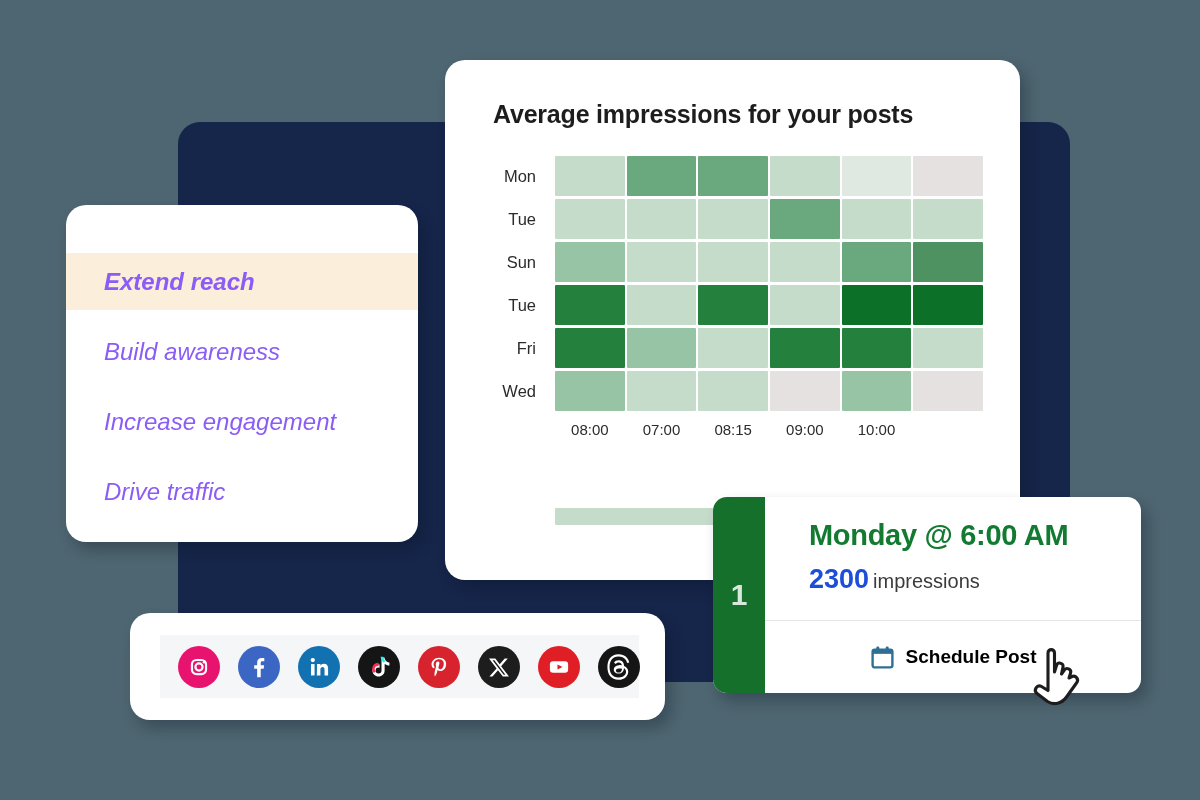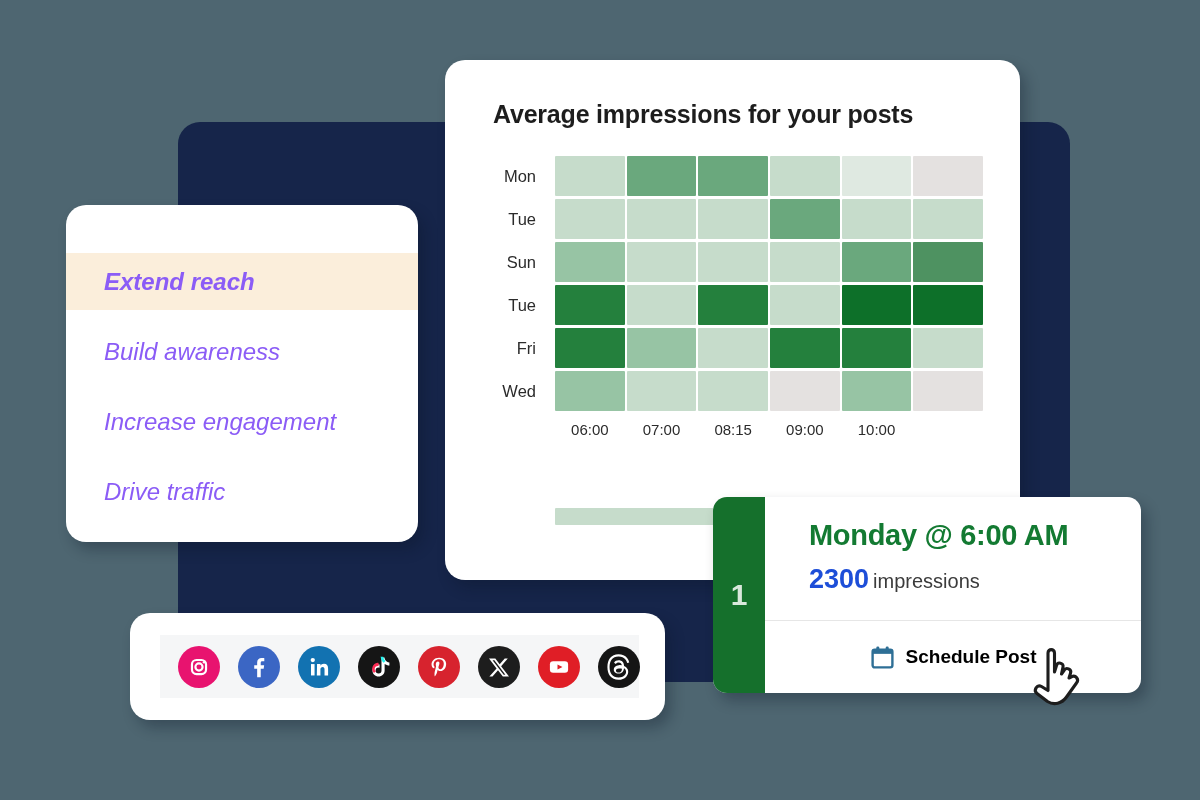--- a/index.html
+++ b/index.html
@@ -321,7 +321,7 @@
           </div>
         </div>
         <div class="hm-xaxis">
-          <div class="hm-xtick">06:00</div>
+          <div class="hm-xtick">08:00</div>
           <div class="hm-xtick">07:00</div>
           <div class="hm-xtick">08:15</div>
           <div class="hm-xtick">09:00</div>

